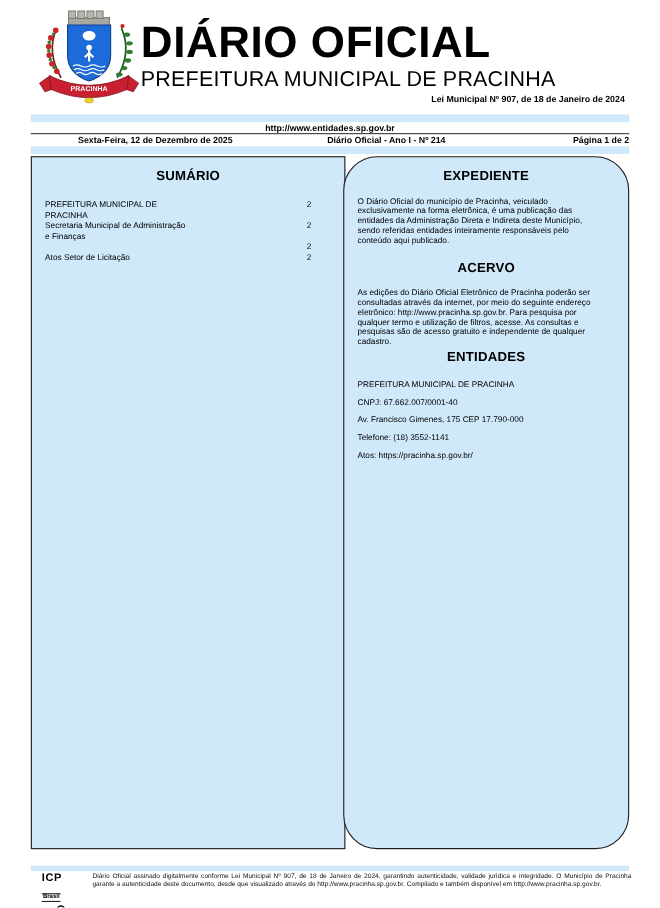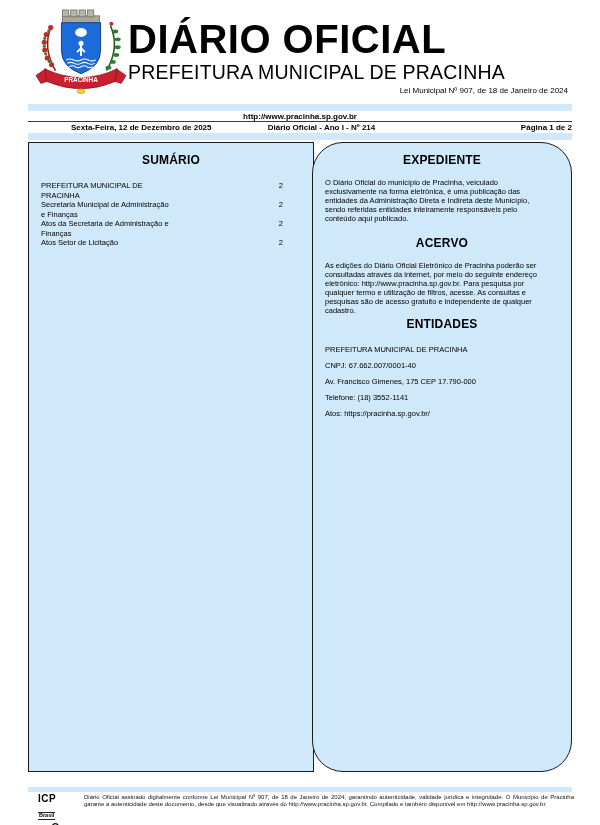--- a/index.html
+++ b/index.html
@@ -22,7 +22,7 @@
     letter-spacing: 0.2px; white-space: nowrap;
   }
   .law-line {
-    position: absolute; top: 86px; right: 32px; font-size: 8px; font-weight: 400;
+    position: absolute; top: 86px; right: 32px; font-size: 8px; font-weight: 700;
   }
 
   

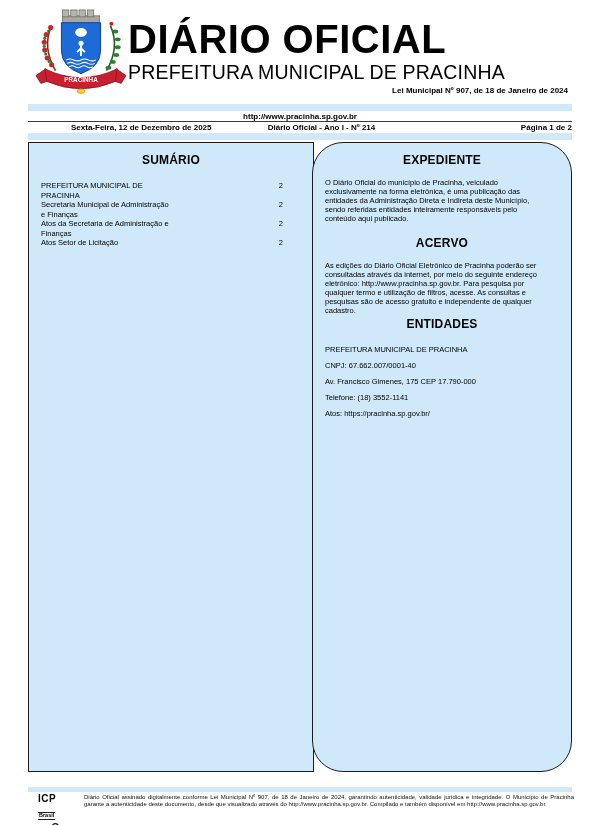--- a/index.html
+++ b/index.html
@@ -155,7 +155,7 @@
   <div class="band">
     <div class="bluebar"></div>
     <div class="url-row">
-      <span>http://www.pracinha.sp.gov.br</span>
+      <span>http://www.entidades.sp.gov.br</span>
     </div>
     <div class="date-row">
       <span class="cell c-left">Sexta-Feira, 12 de Dezembro de 2025</span>

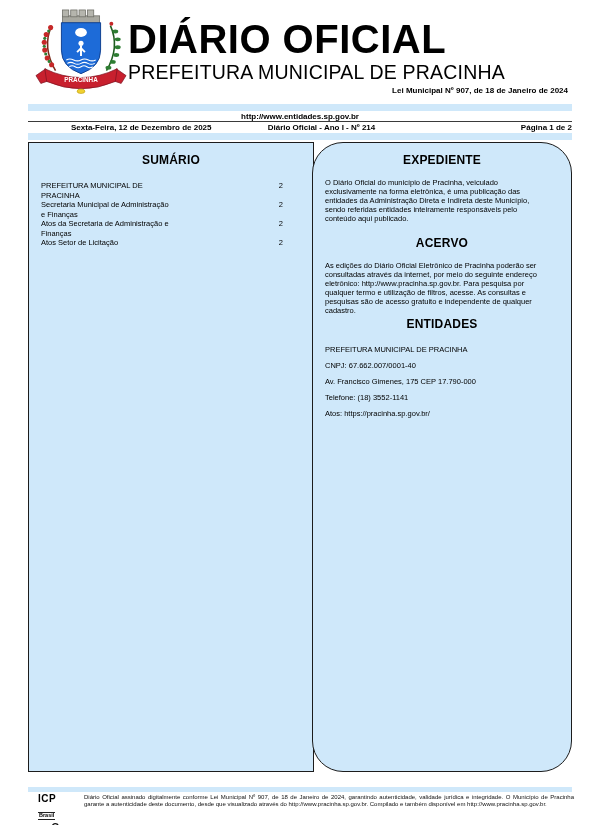--- a/index.html
+++ b/index.html
@@ -38,7 +38,7 @@
   }
   .date-row .cell { flex: 1; }
   .date-row .c-left  { text-align: left; padding-left: 43px; }
-  .date-row .c-mid   { text-align: center; }
+  .date-row .c-mid   { text-align: right; }
   .date-row .c-right { text-align: right; }
 
   

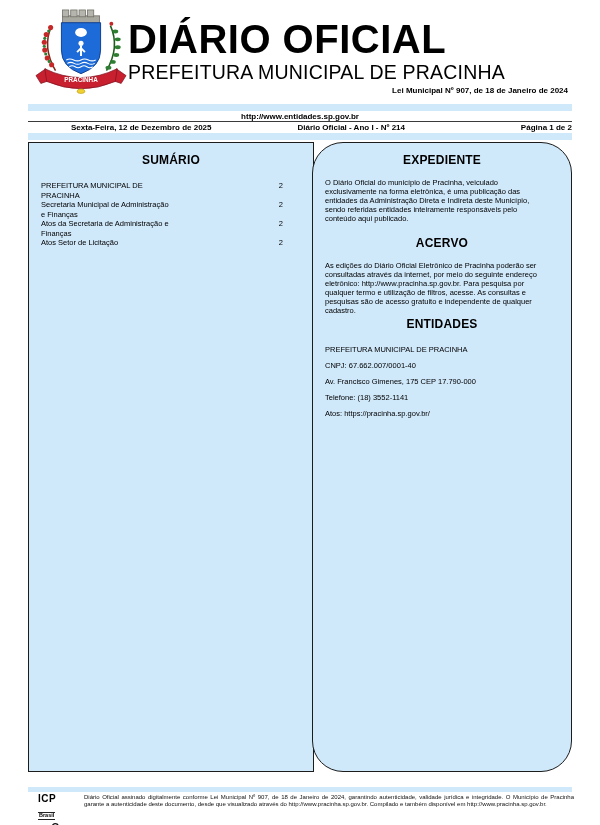--- a/index.html
+++ b/index.html
@@ -177,7 +177,6 @@
         <span class="toc-page">2</span>
       </div>
       <div class="toc-row">
-        <span class="toc-label">Atos da Secretaria de Administração e Finanças</span>
         <span class="toc-page">2</span>
       </div>
       <div class="toc-row">

